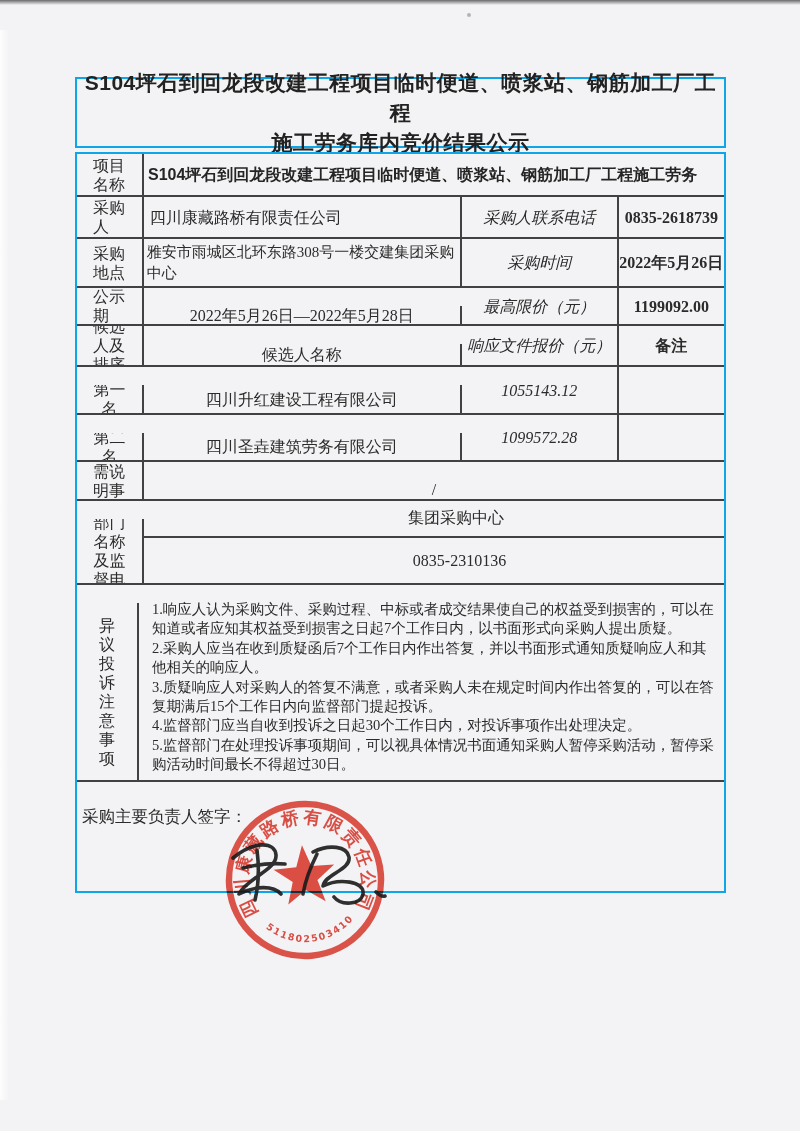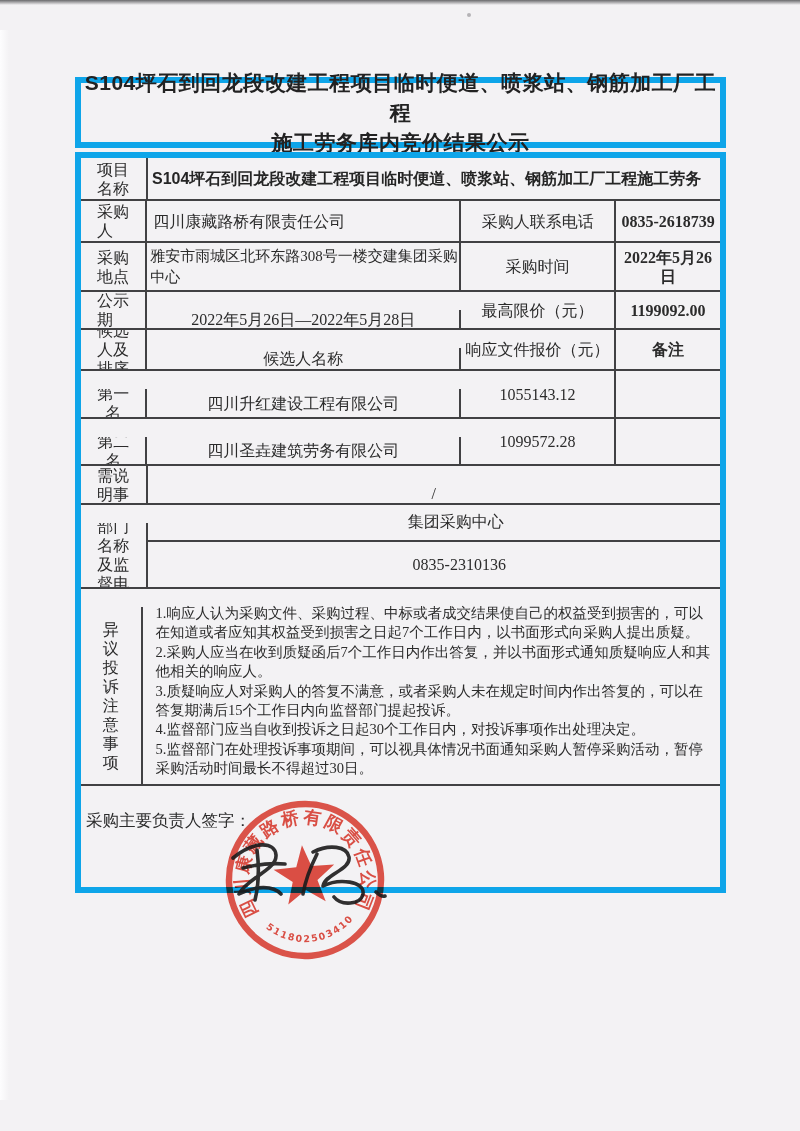--- a/index.html
+++ b/index.html
@@ -25,7 +25,7 @@
   }
   .box{
     position:absolute;
-    border:6px solid #0ea5e9;
+    border:2px solid #0ea5e9;
     box-sizing:border-box;
     background:transparent;
   }

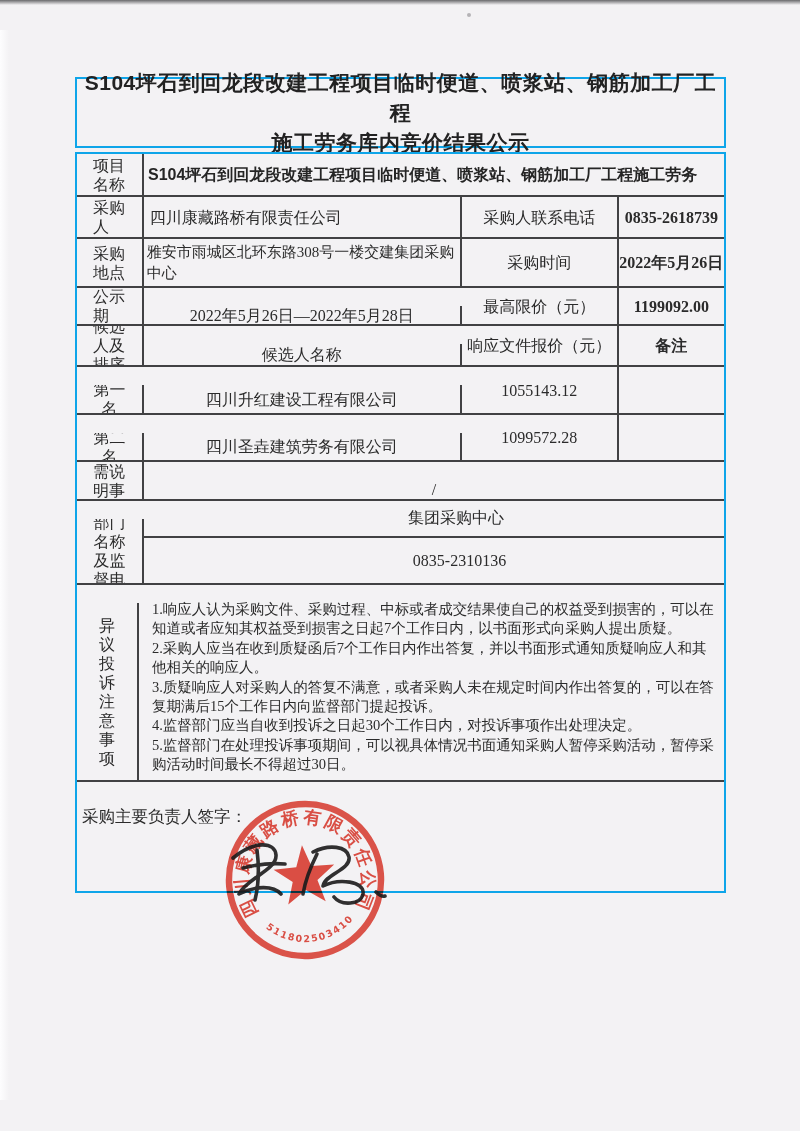--- a/index.html
+++ b/index.html
@@ -49,7 +49,7 @@
   .cell:last-child{border-right:none;border-radius:12px;}
   .c1{width:67px;padding:0 16px;}
   .c2{width:320px;}
-  .c3{width:158px;justify-content:center;}
+  .c3{width:158px;justify-content:center;font-style:italic;}
   .c4{width:106px;justify-content:center;text-align:center;font-weight:bold;}
   .left{padding-left:6px;}
   .ctr{justify-content:center;text-align:center;margin-top:18px;}

